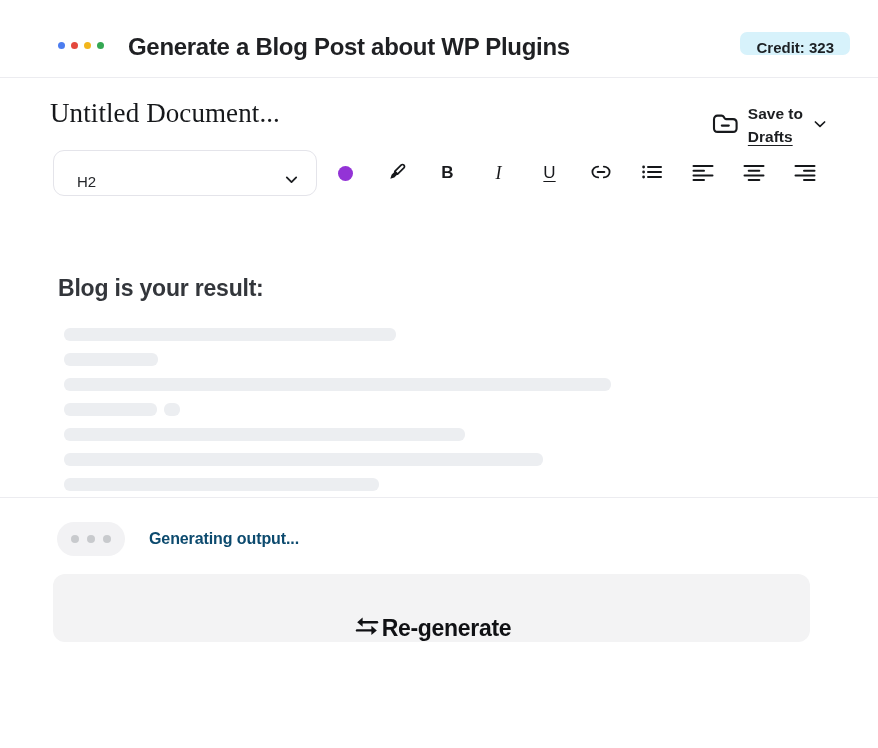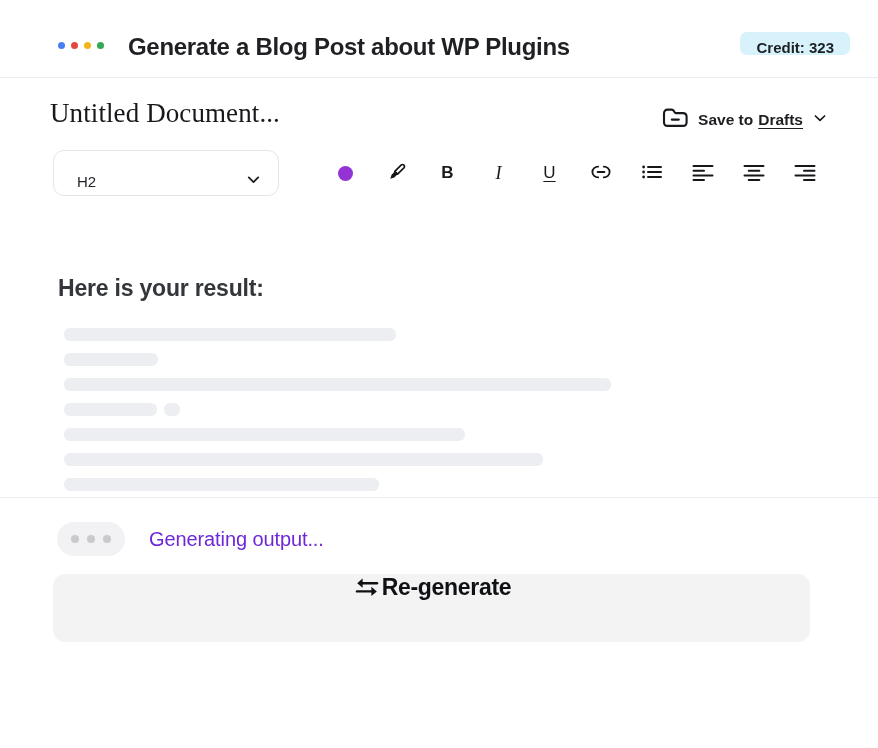--- a/index.html
+++ b/index.html
@@ -92,7 +92,7 @@
     text-underline-offset: 3px;
     cursor: pointer;
   }
-  .save-text-wrap { display: flex; gap: 5px; align-items: flex-start; }
+  .save-text-wrap { display: flex; gap: 5px; align-items: flex-start; flex-direction: column; }
 
   
   .toolbar {

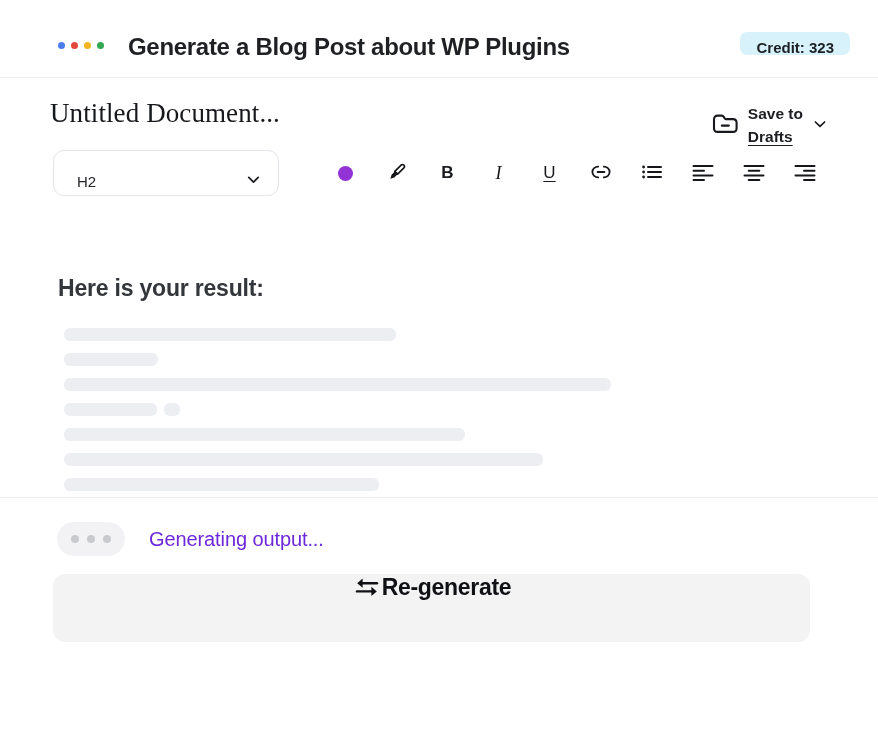--- a/index.html
+++ b/index.html
@@ -103,7 +103,7 @@
     position: absolute;
     left: 53px;
     top: 0;
-    width: 226px;
+    width: 264px;
     height: 46px;
     border: 1px solid #e4e4ea;
     border-radius: 11px;

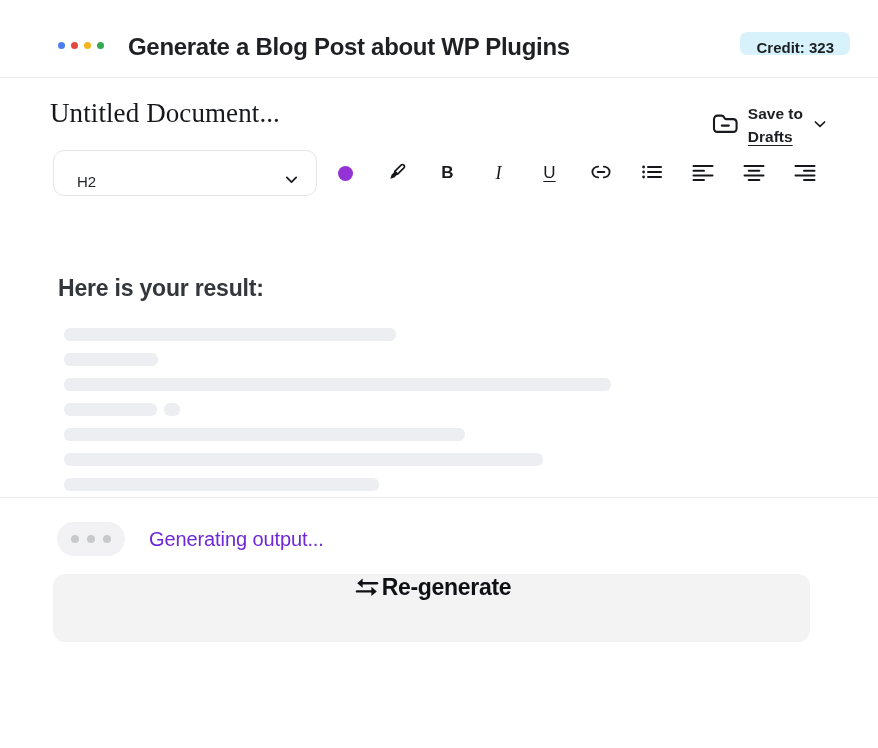--- a/index.html
+++ b/index.html
@@ -383,7 +383,7 @@
 </div>
 
 <div class="result-area">
-  <div class="result-heading">Here is your result:</div>
+  <div class="result-heading">Blog is your result:</div>
   <div class="skeleton-list" id="skeleton-list">
       <div class="sk-row">
         <span class="sk-bar" style="width: 332px; background: rgb(236, 238, 241);"></span>

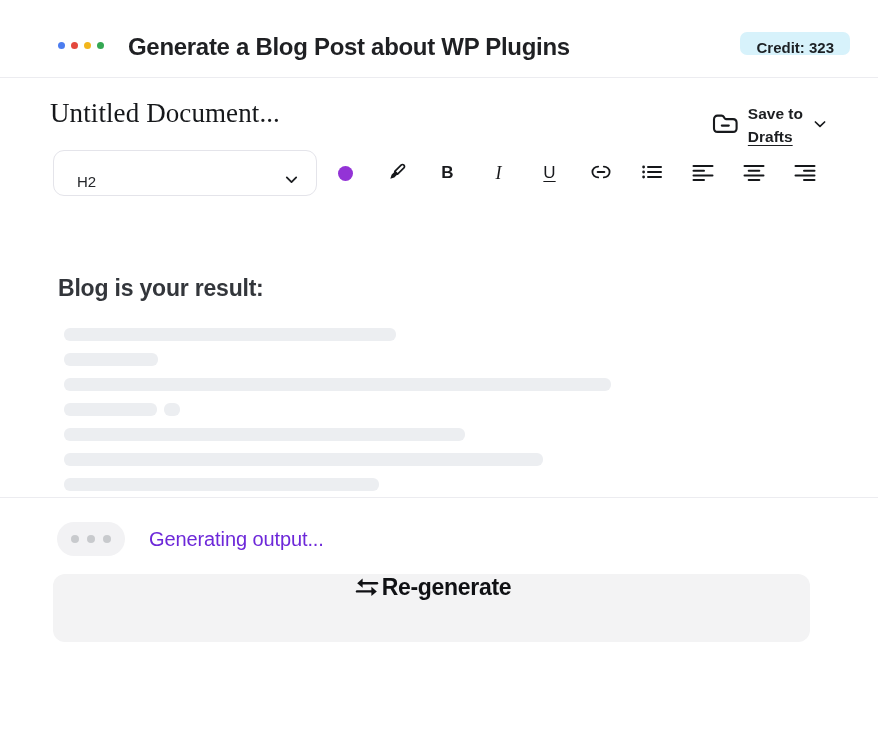--- a/index.html
+++ b/index.html
@@ -216,9 +216,9 @@
     display: block;
   }
   .status-text {
-    font-size: 20px;
-    font-weight: 400;
-    color: #6d28d9;
+    font-size: 16px;
+    font-weight: 700;
+    color: #0c4a6e;
     letter-spacing: -0.1px;
   }
 

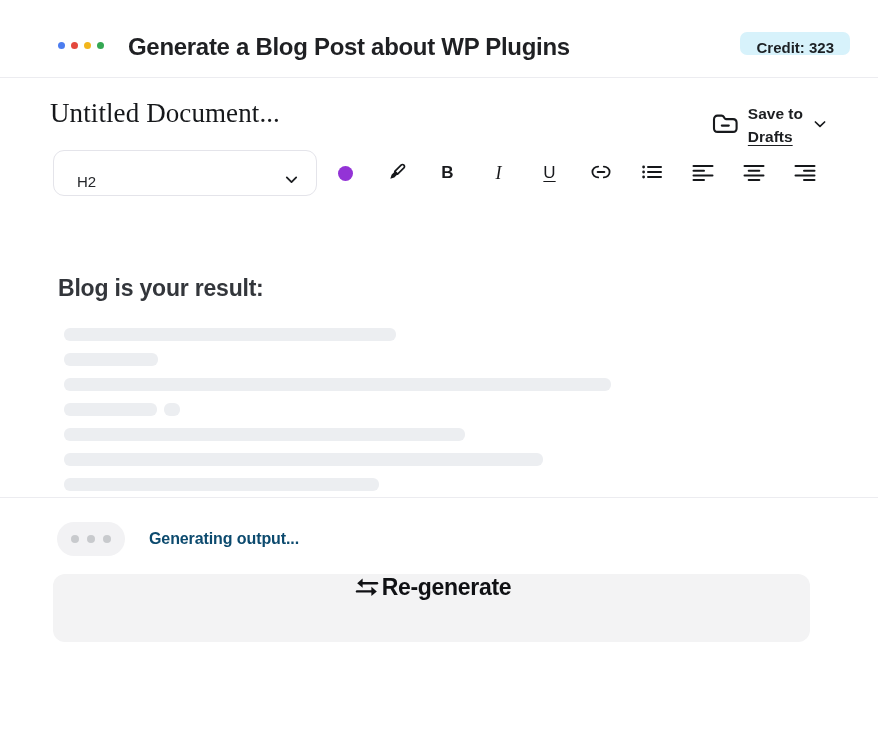--- a/index.html
+++ b/index.html
@@ -232,7 +232,7 @@
     border: none;
     border-radius: 12px;
     display: flex;
-    align-items: flex-start;
+    align-items: flex-end;
     justify-content: center;
     cursor: pointer;
   }

